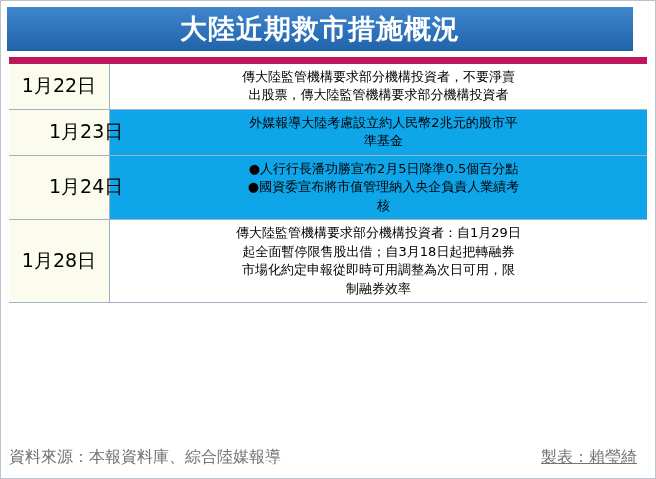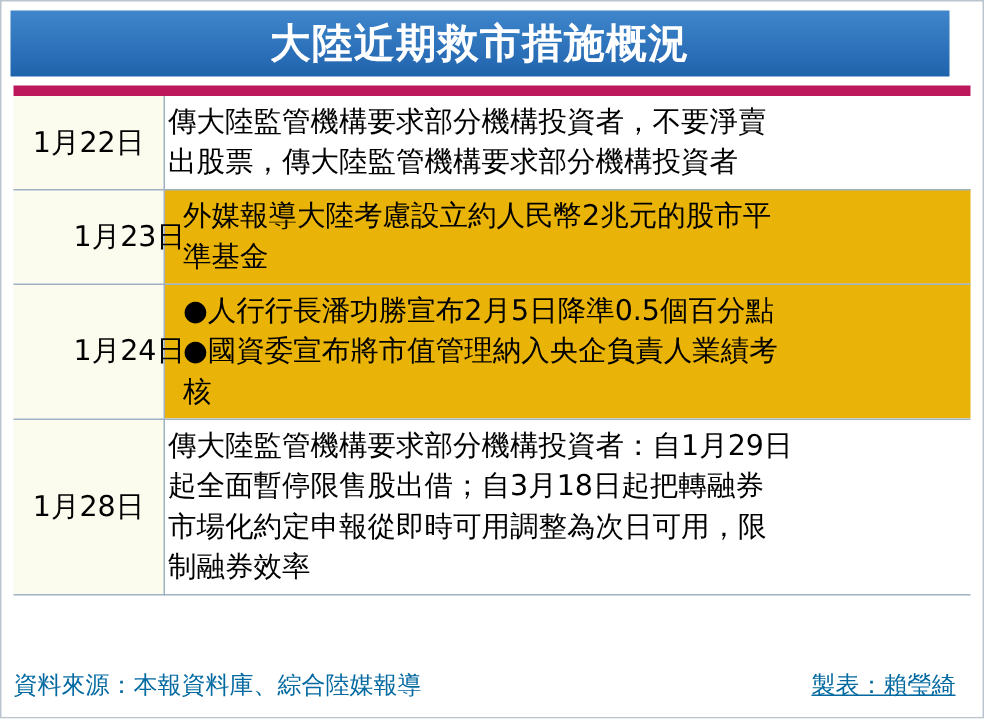--- a/index.html
+++ b/index.html
@@ -60,8 +60,8 @@
     white-space: nowrap;
   }
   td.desc-cell {
-    text-align: left;
-    font-size: 19px;
+    text-align: center;
+    font-size: 13px;
     line-height: 1.42;
     color: #000000;
     padding-left: 8px;

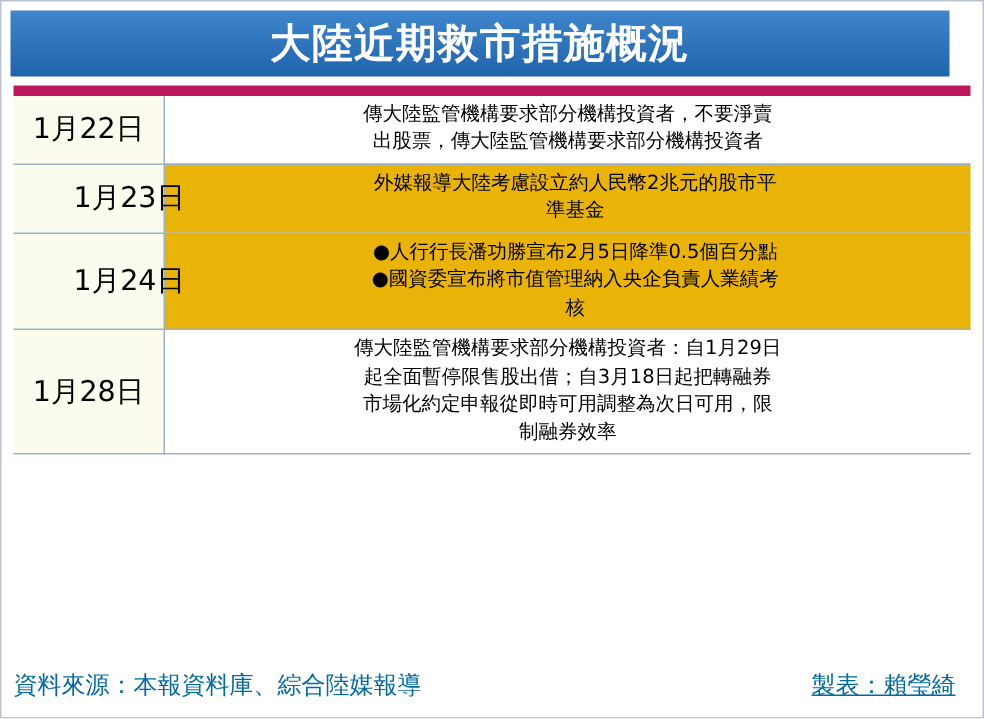--- a/index.html
+++ b/index.html
@@ -68,7 +68,7 @@
     padding-right: 6px;
   }
   .row-tint td.date-cell { background: #fbfbee; padding-left: 40px; }
-  .row-tint td.desc-cell { background: #eab308; padding-left: 12px; }
+  .row-tint td.desc-cell { background: #0ea5e9; padding-left: 12px; }
   .row-plain td.date-cell { background: #fbfbee; }
   .row-plain td.desc-cell { background: #ffffff; }
   .line { display: block; }

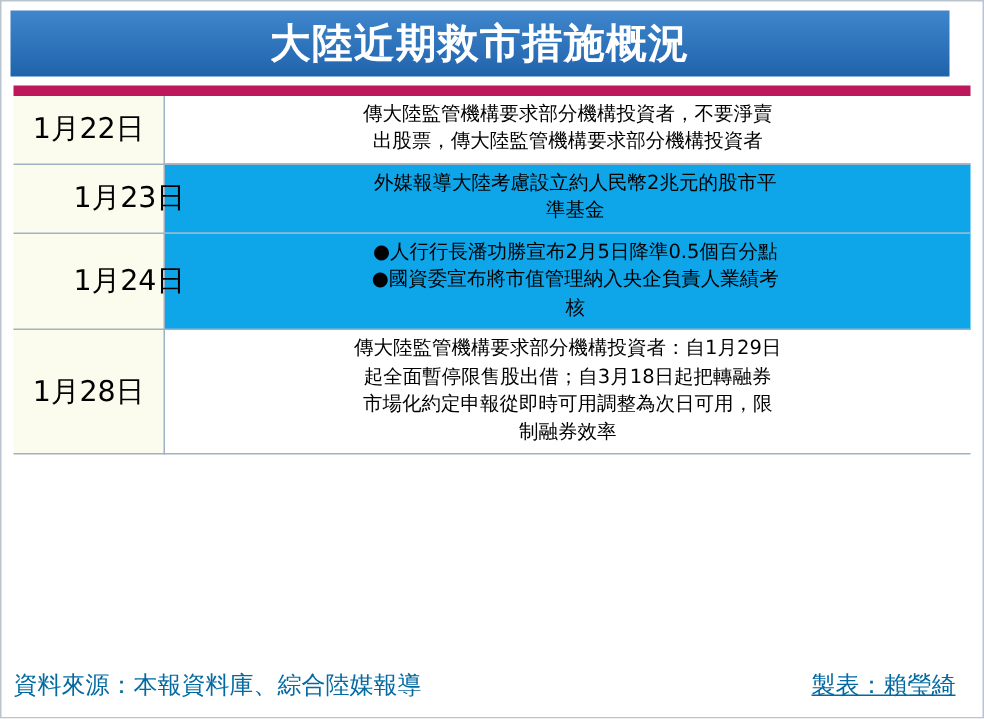--- a/index.html
+++ b/index.html
@@ -81,7 +81,7 @@
     justify-content: space-between;
     align-items: center;
     font-size: 16px;
-    color: #0369a1;
+    color: #737373;
     gap: 41px;
   }
   .footer .src { text-align: left; }

